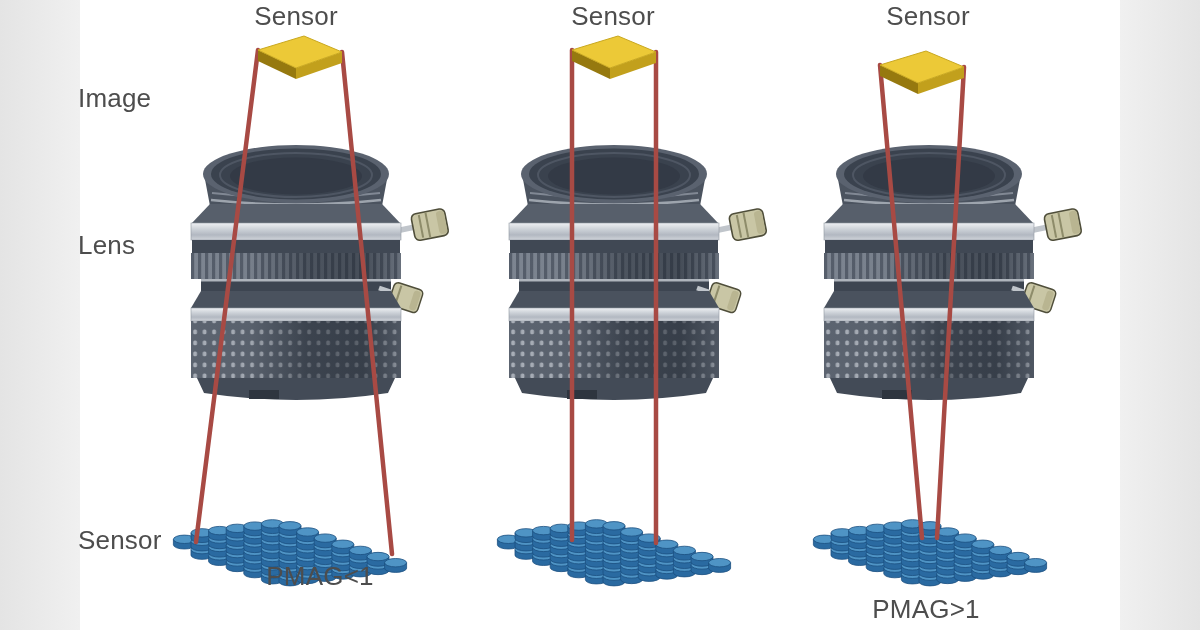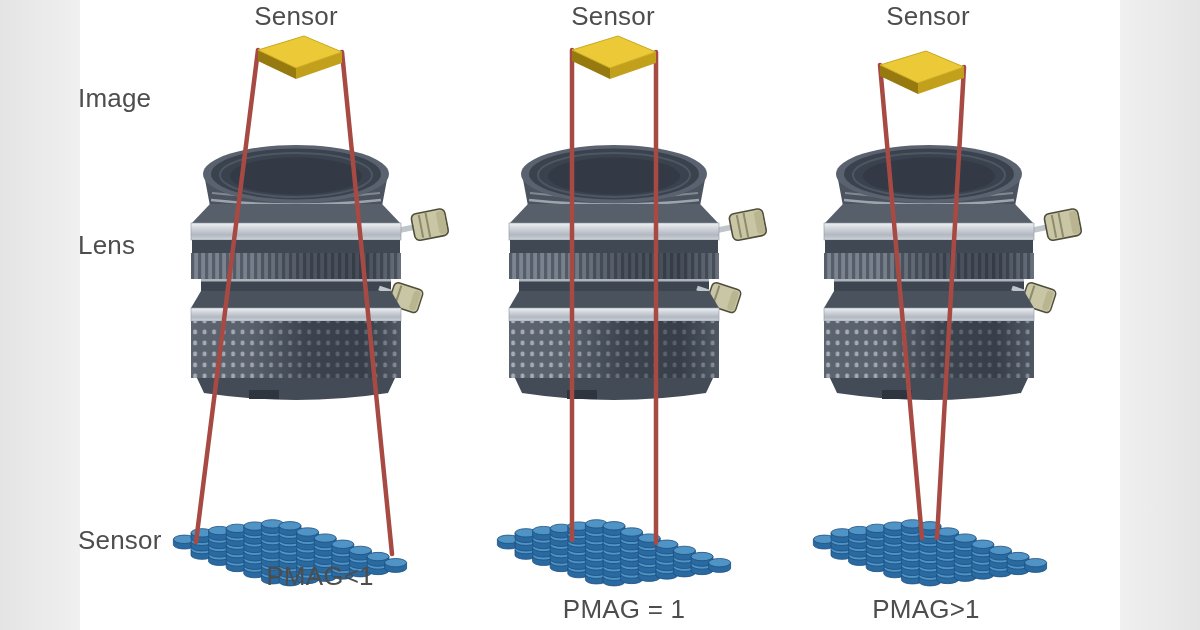--- a/index.html
+++ b/index.html
@@ -192,7 +192,6 @@
   <div class="lbl row" style="top:526px">Sensor</div>
 
   <div class="lbl center" style="left:320px;top:562px">PMAG&lt;1</div>
-  <div class="lbl center" style="left:624px;top:595px">PMAG = 1</div>
   <div class="lbl center" style="left:926px;top:595px">PMAG&gt;1</div>
 </div>
 

